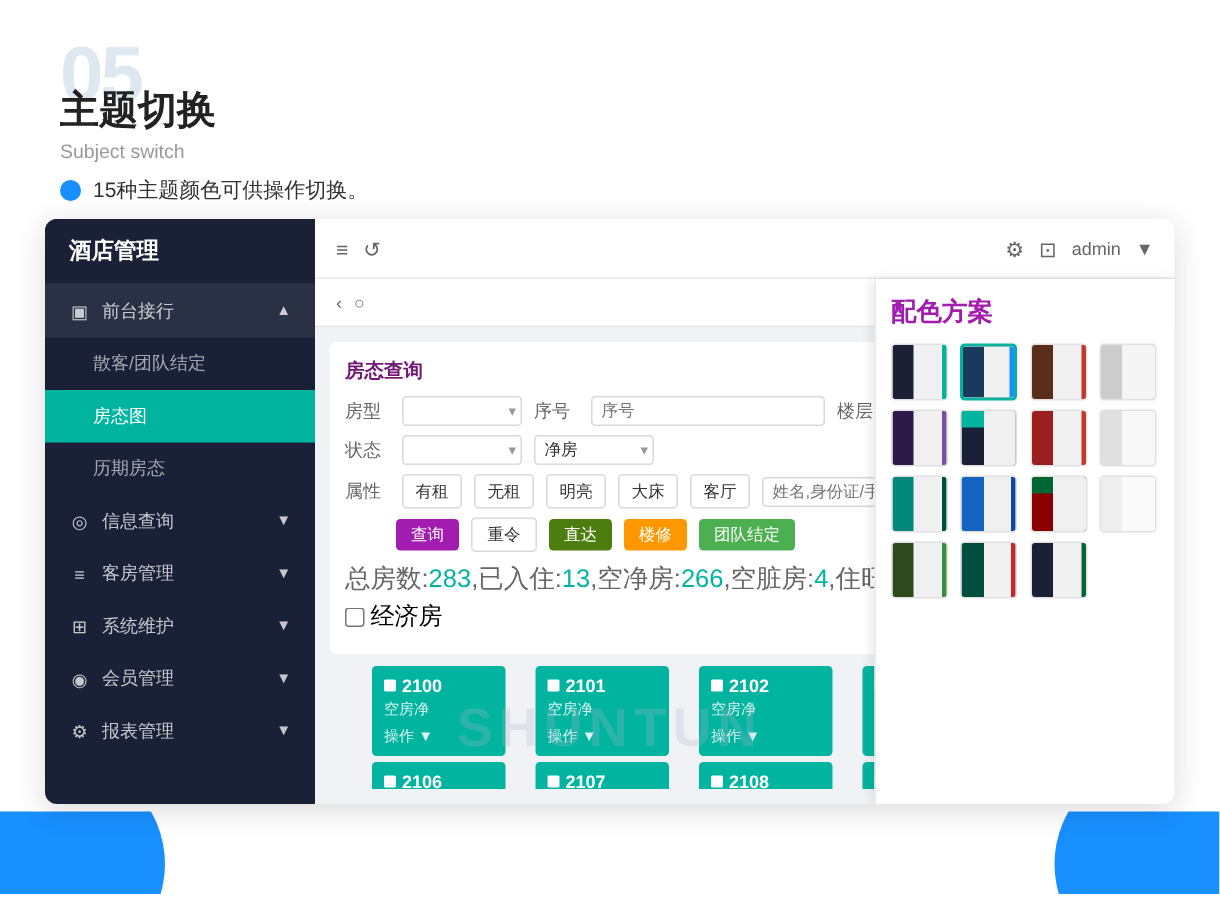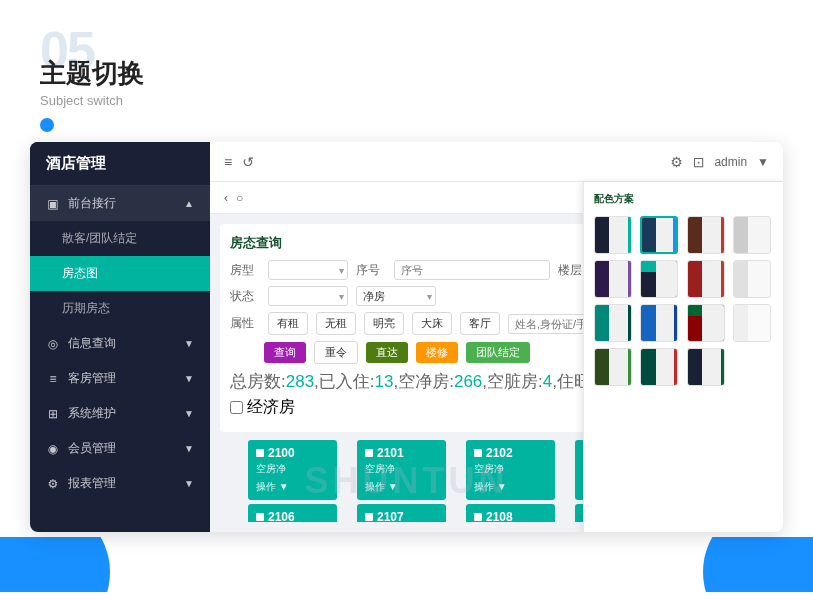--- a/index.html
+++ b/index.html
@@ -411,6 +411,7 @@
 
   <div class="page-desc" style="margin: 10px 40px;">
     <span class="dot-icon"></span>
+    <span>15种主题颜色可供操作切换。</span>
   </div>
 
   <div class="demo-container" style="margin: 0 30px; height: 390px; position:relative;">

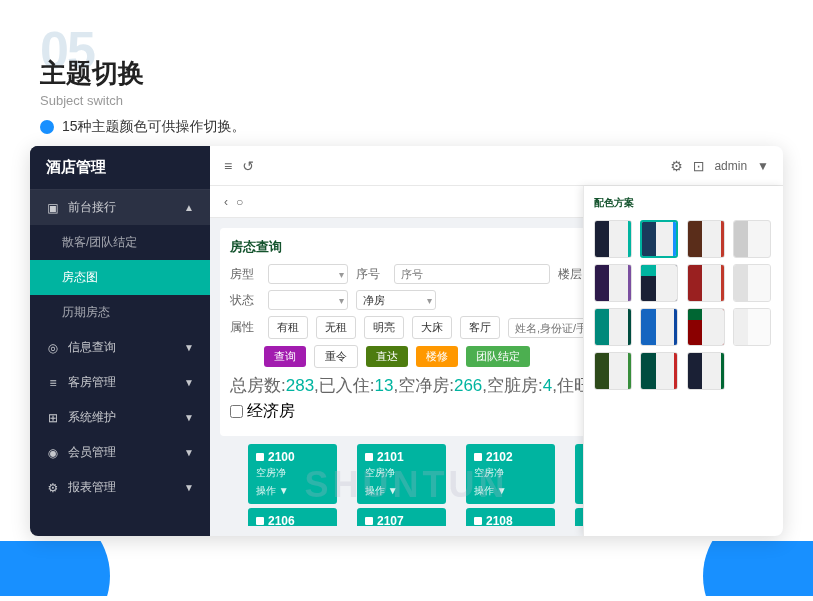--- a/index.html
+++ b/index.html
@@ -346,9 +346,9 @@
       overflow-y: auto;
     }
     .scheme-title {
-      font-size: 10px;
+      font-size: 17px;
       font-weight: bold;
-      color: #14532d;
+      color: #a21caf;
       margin-bottom: 10px;
     }
     .scheme-grid {

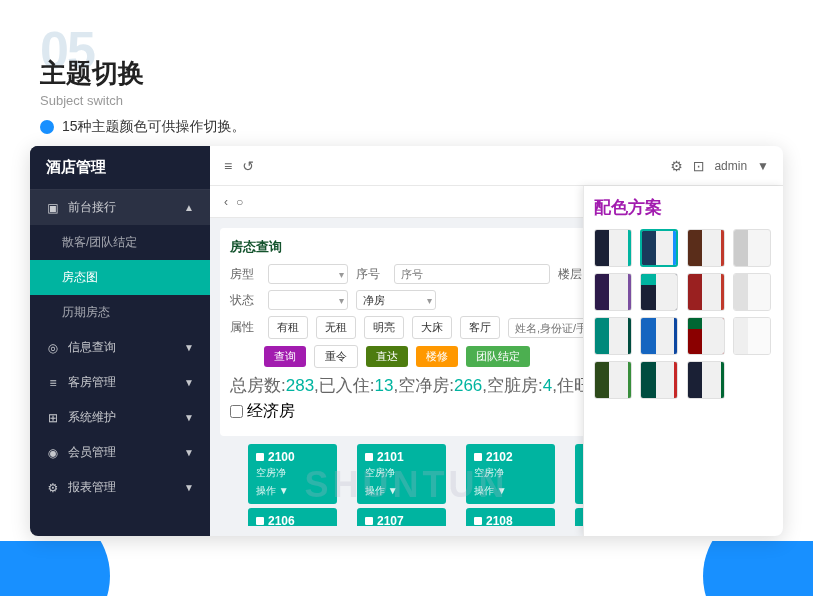--- a/index.html
+++ b/index.html
@@ -193,7 +193,7 @@
     .query-title {
       font-size: 13px;
       font-weight: bold;
-      color: #14532d;
+      color: #701a75;
       margin-bottom: 8px;
     }
     .query-row {

